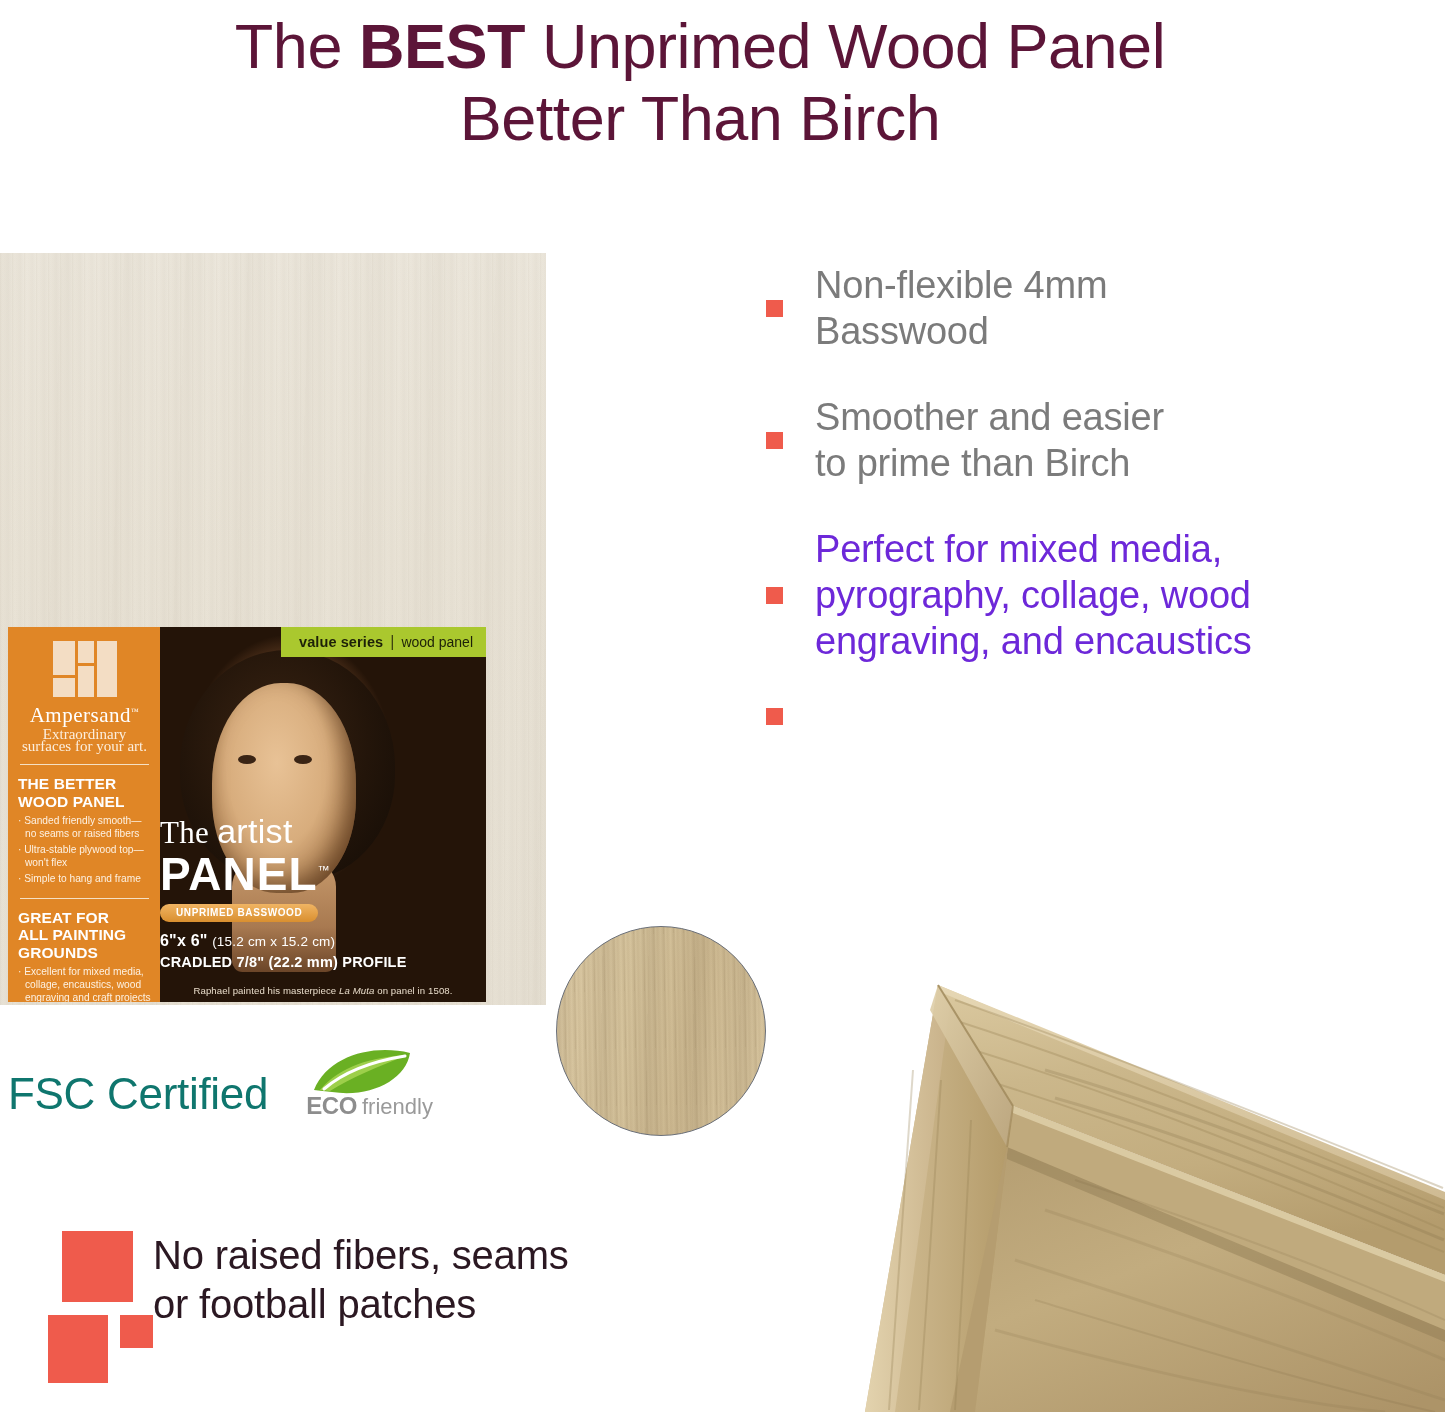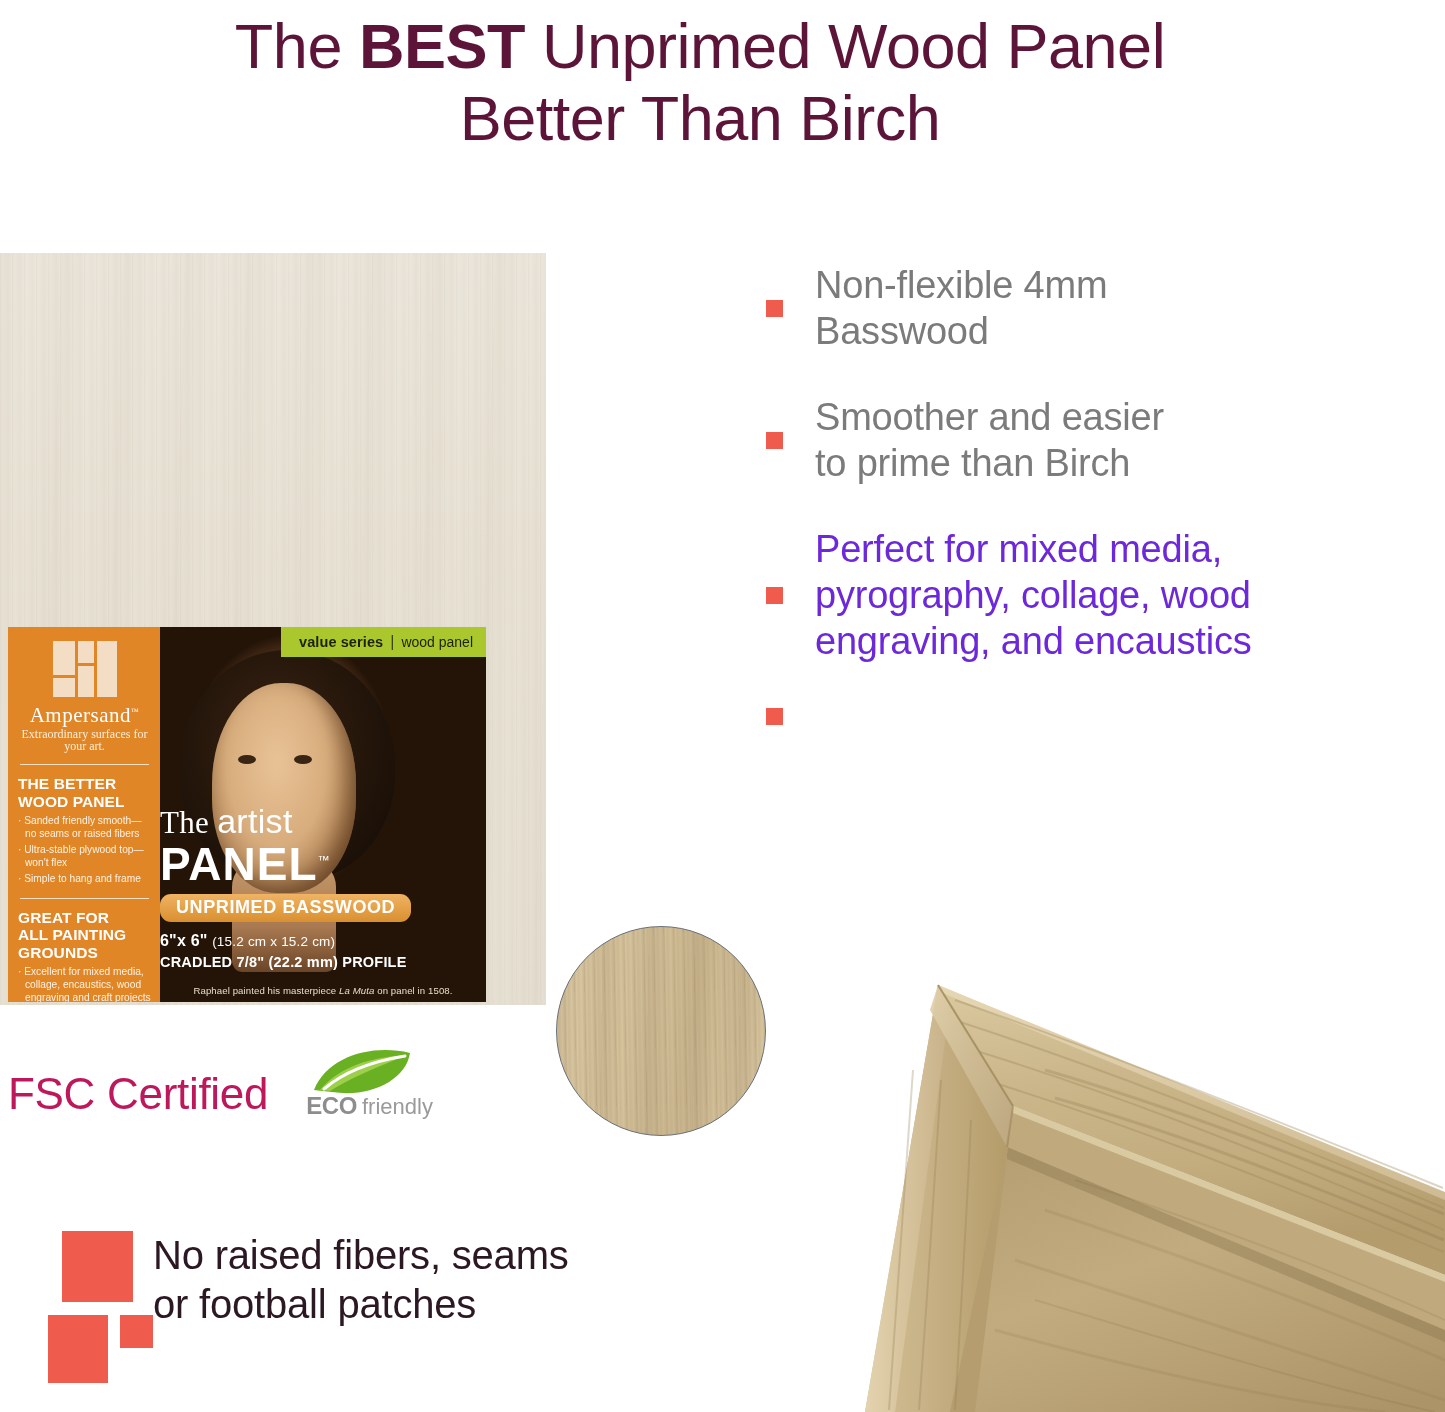--- a/index.html
+++ b/index.html
@@ -104,7 +104,7 @@
   .amp-name sup { font-size: 8px; vertical-align: super; }
   .amp-tag {
     font-family: "Liberation Serif", serif;
-    font-size: 12px;
+    font-size: 15px;
     line-height: 12px;
     text-align: center;
     color: #fceedd;

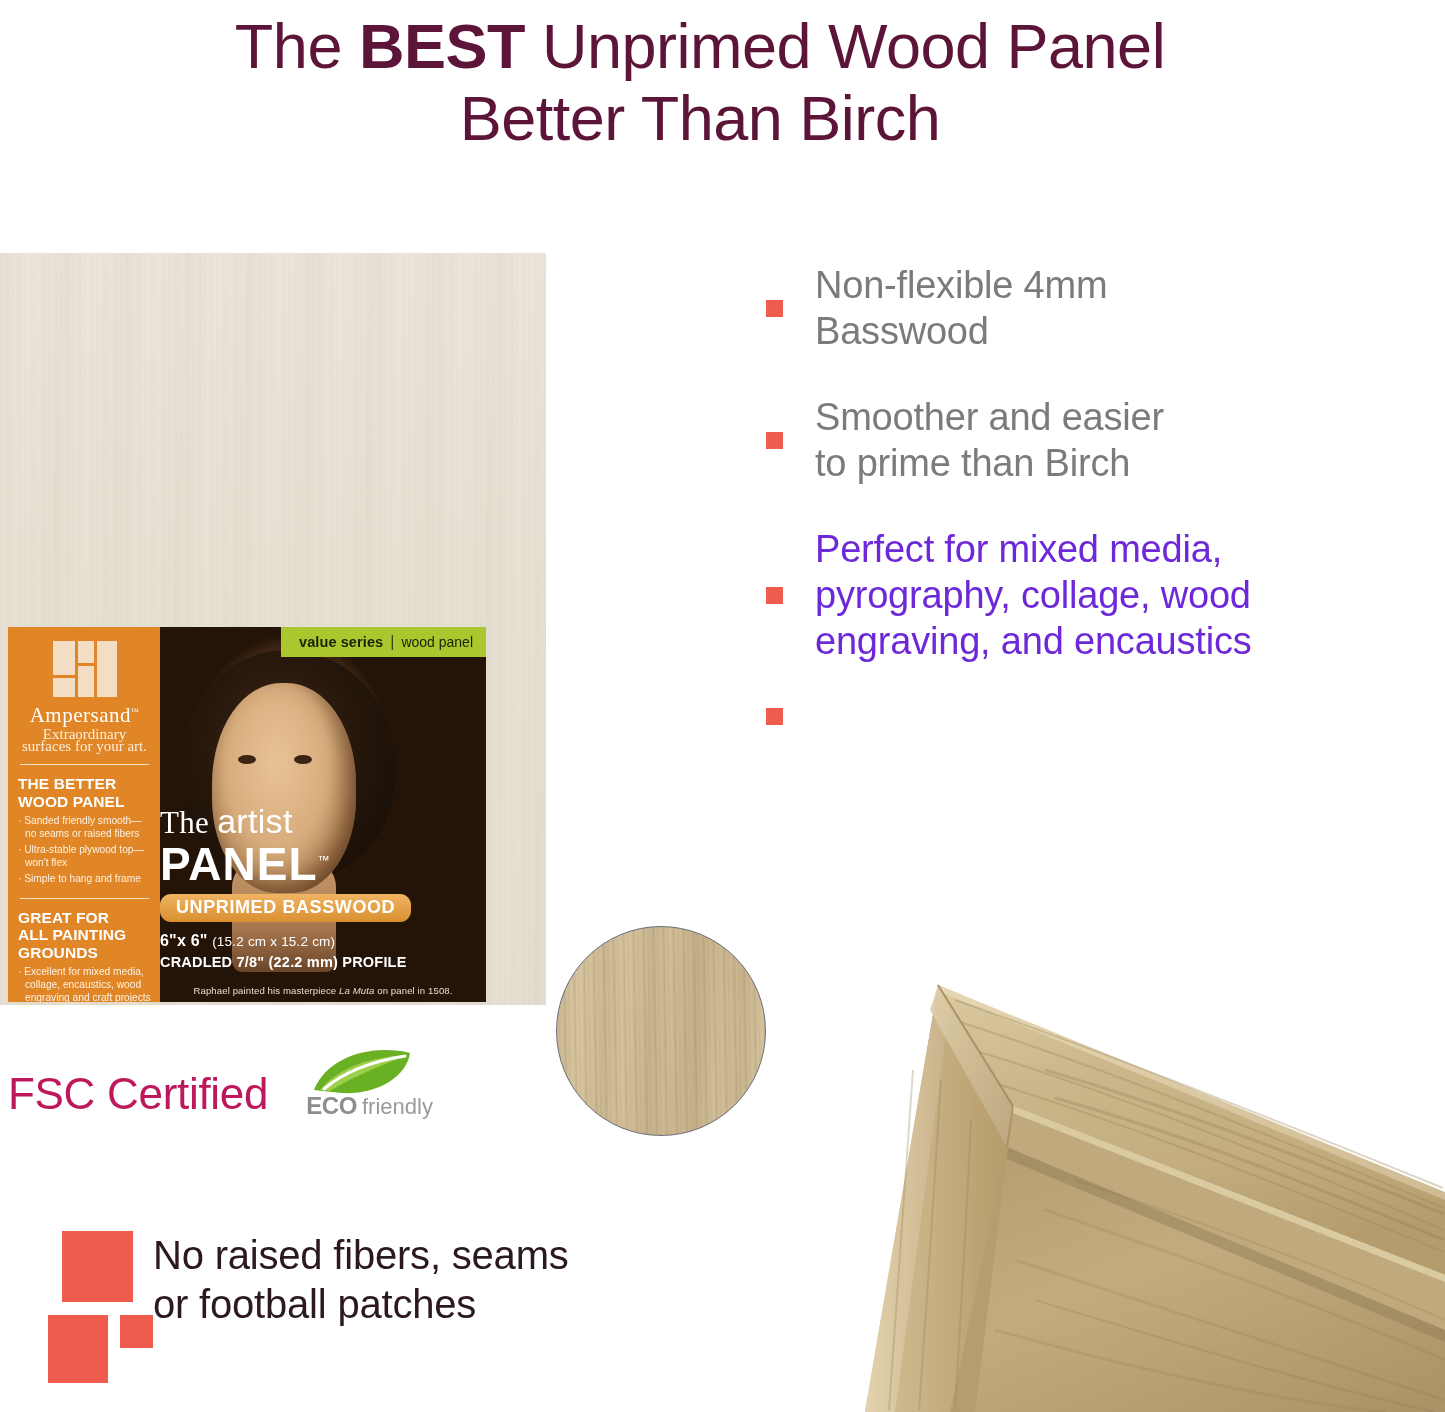--- a/index.html
+++ b/index.html
@@ -239,7 +239,7 @@
     background: linear-gradient(180deg, #f0b463 0%, #d98f2f 100%);
     color: #ffffff;
     font-weight: 700;
-    font-size: 18px;
+    font-size: 10px;
     letter-spacing: .6px;
     padding: 3px 16px 4px 16px;
     border-radius: 11px;

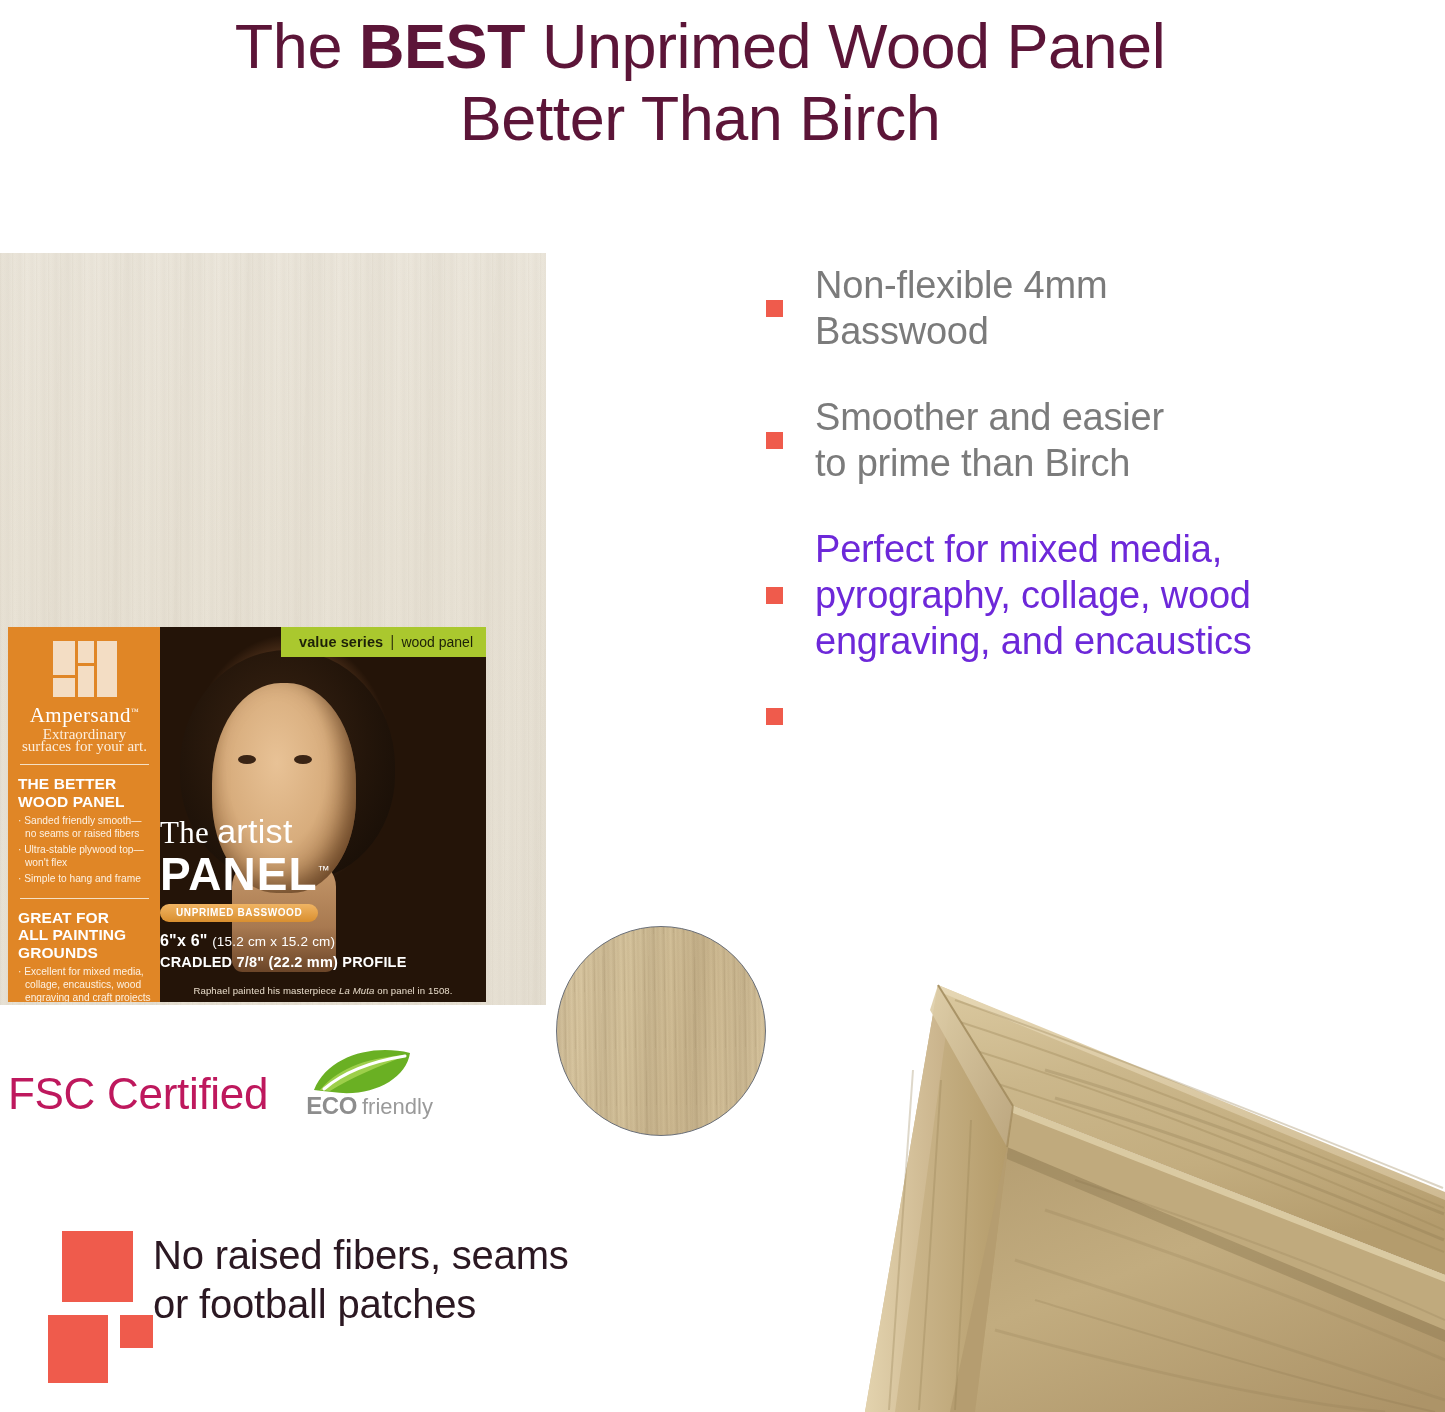--- a/index.html
+++ b/index.html
@@ -303,7 +303,7 @@
     align-items: center;
   }
   .fsc-text {
-    color: #be185d;
+    color: #0f766e;
     font-size: 44px;
     line-height: 48px;
     letter-spacing: -.3px;

